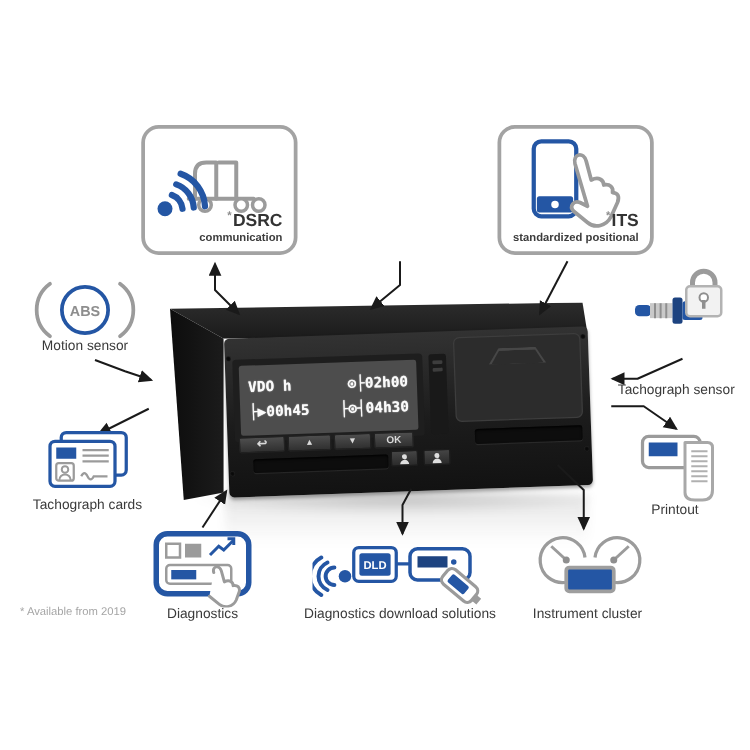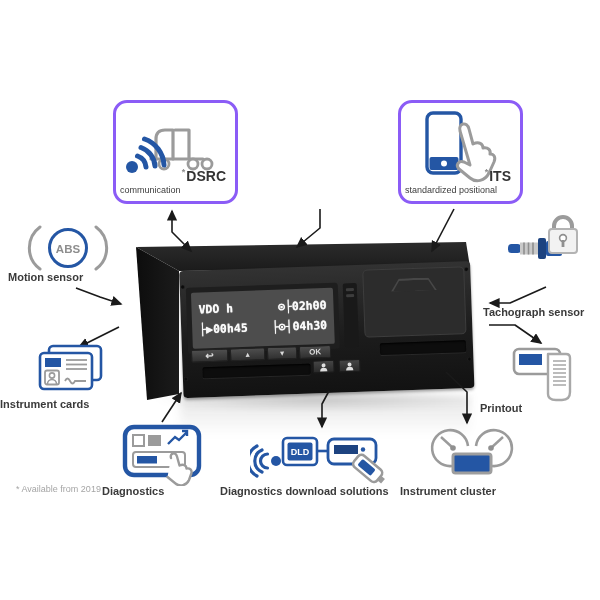--- a/index.html
+++ b/index.html
@@ -7,7 +7,7 @@
           font-family:"Liberation Sans",sans-serif;}
   .abs{position:absolute;}
   
-  .fbox{position:absolute;width:125px;height:104px;border:3px solid #8b5cf6;border-radius:14px;background:#fff;box-sizing:border-box;}
+  .fbox{position:absolute;width:125px;height:104px;border:3px solid #a3a3a3;border-radius:14px;background:#fff;box-sizing:border-box;}
   .fbox .icon{position:absolute;left:2px;top:4px;}
   .btext{position:absolute;left:4px;right:9px;bottom:6px;}
   .btitle{font-size:14px;font-weight:bold;color:#333;text-align:right;line-height:14px;}

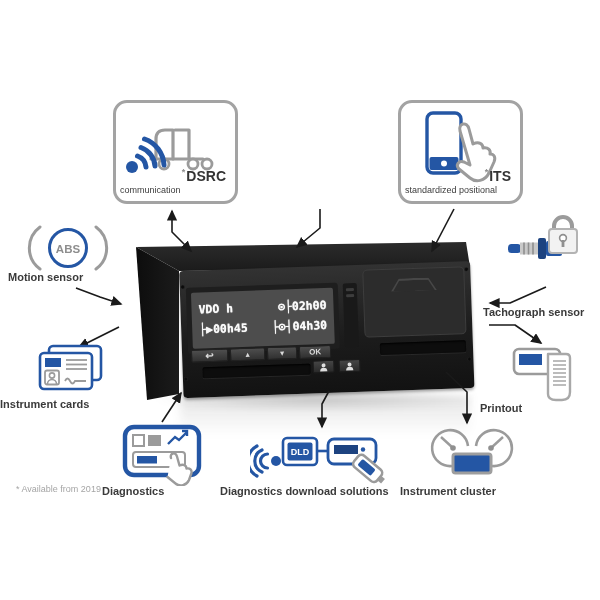--- a/index.html
+++ b/index.html
@@ -12,7 +12,7 @@
   .btext{position:absolute;left:4px;right:9px;bottom:6px;}
   .btitle{font-size:14px;font-weight:bold;color:#333;text-align:right;line-height:14px;}
   .btitle .ast{color:#8d8d8d;font-size:9px;vertical-align:super;margin-right:1px;}
-  .bsub{font-size:9px;font-weight:normal;color:#3c3c3c;text-align:left;margin-top:2px;white-space:nowrap;}
+  .bsub{font-size:9px;font-weight:bold;color:#3c3c3c;text-align:right;margin-top:2px;white-space:nowrap;}
   
   .lbl{position:absolute;font-size:11px;font-weight:bold;color:#3a3a3a;text-align:left;white-space:nowrap;}
   .footnote{position:absolute;font-size:9px;color:#a5a5a5;}

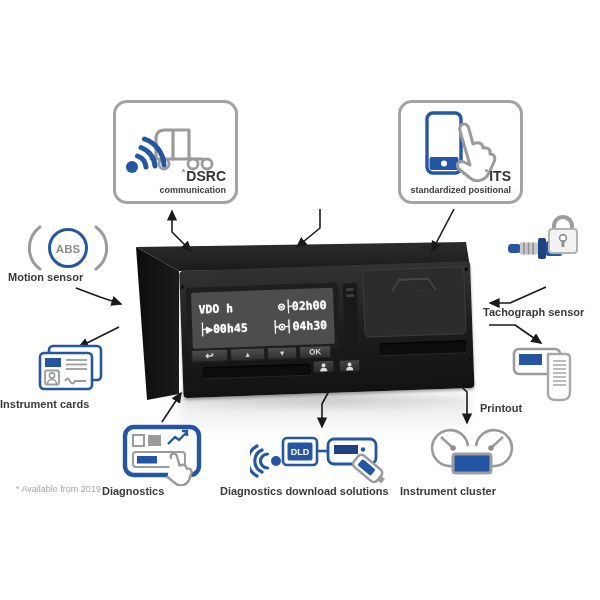--- a/index.html
+++ b/index.html
@@ -14,7 +14,7 @@
   .btitle .ast{color:#8d8d8d;font-size:9px;vertical-align:super;margin-right:1px;}
   .bsub{font-size:9px;font-weight:bold;color:#3c3c3c;text-align:right;margin-top:2px;white-space:nowrap;}
   
-  .lbl{position:absolute;font-size:11px;font-weight:bold;color:#3a3a3a;text-align:left;white-space:nowrap;}
+  .lbl{position:absolute;font-size:11px;font-weight:normal;color:#3a3a3a;text-align:center;white-space:nowrap;}
   .footnote{position:absolute;font-size:9px;color:#a5a5a5;}
   
   .devtop{position:absolute;left:134px;top:240px;width:338px;height:34px;

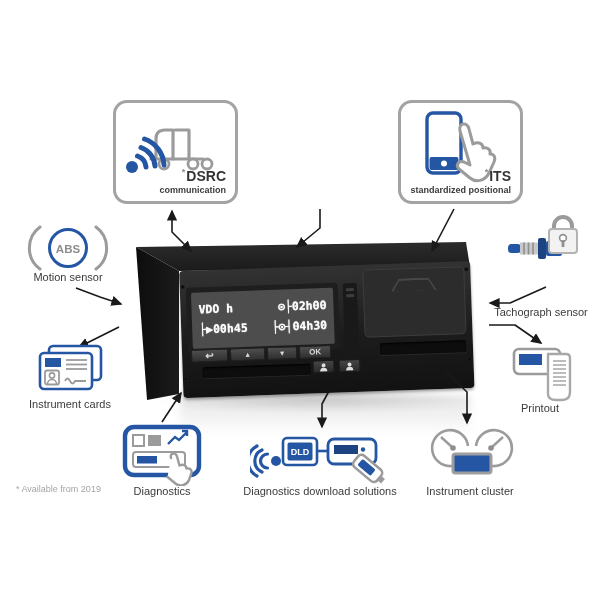--- a/index.html
+++ b/index.html
@@ -200,7 +200,7 @@
     <path d="M9.5 40 a4.5 4.5 0 0 1 9 0" fill="none" stroke="#9b9b9b" stroke-width="1.6"></path>
     <path d="M27 37 q2.5-5 5 0 q2.5 5 5 0 h11" fill="none" stroke="#9b9b9b" stroke-width="1.8"></path>
   </svg>
-  <div class="lbl" style="left:0px;top:398px;width:140px;">Instrument cards</div>
+  <div class="lbl" style="left:0px;top:398px;width:140px;">Tachograph cards</div>
 
   <svg class="abs" style="left:502px;top:214px;" width="82" height="52" viewBox="0 0 82 52">
     <rect x="6" y="30" width="13" height="9" rx="3.5" fill="#2456a4"></rect>

